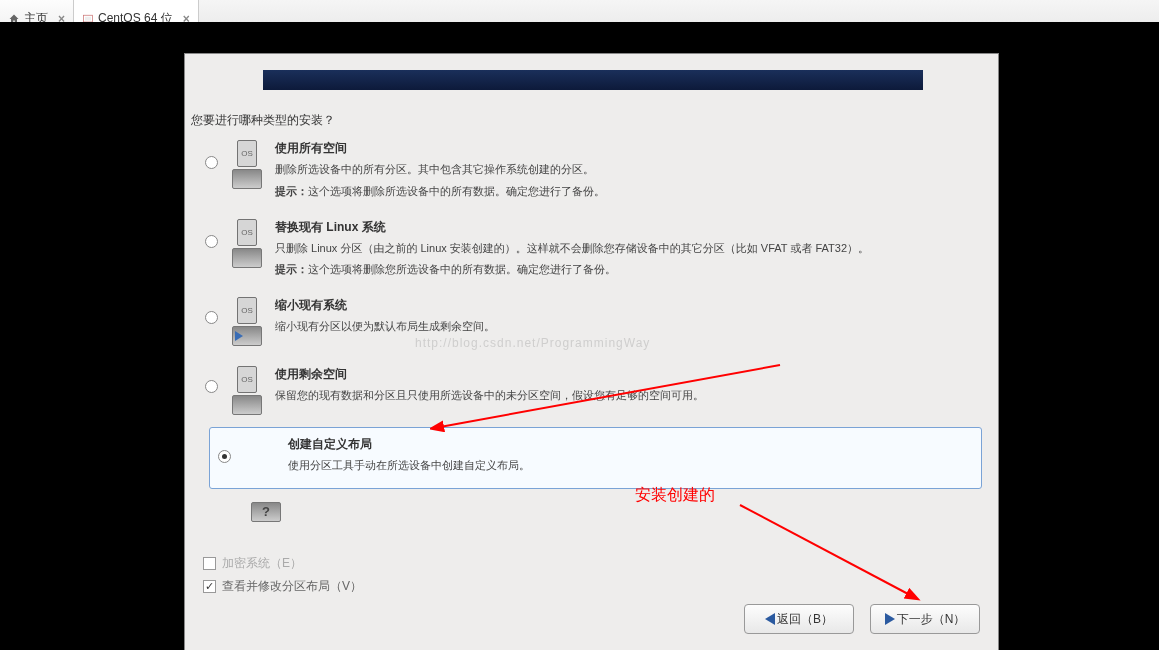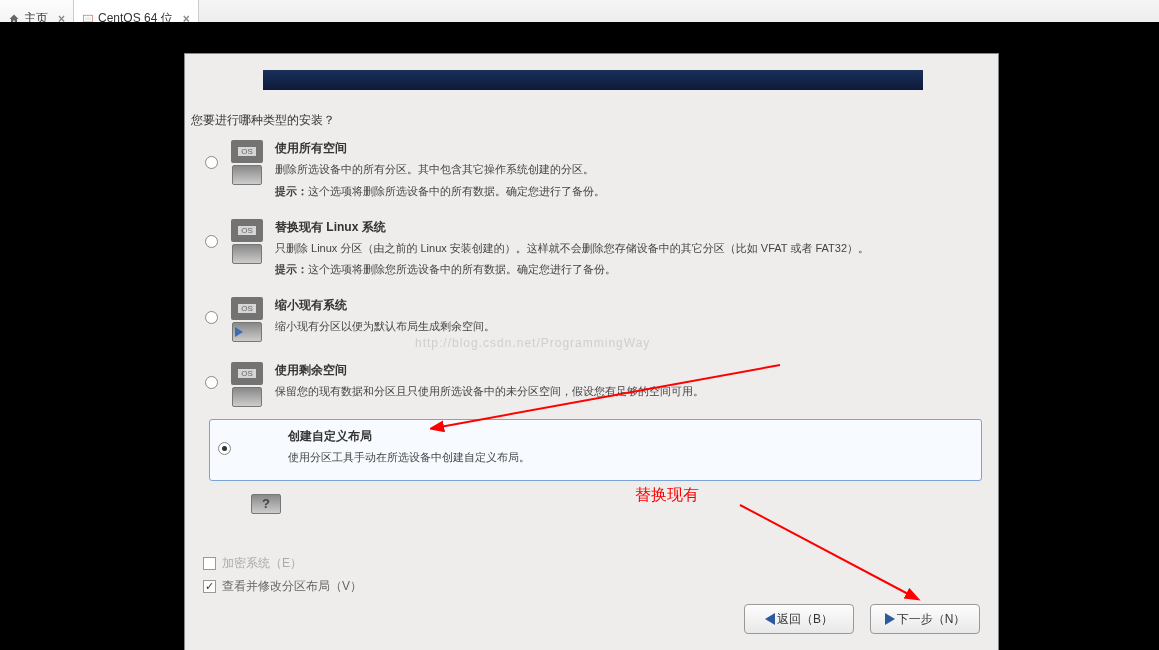--- a/index.html
+++ b/index.html
@@ -119,9 +119,9 @@
     .os-tag {
       font-size: 8px;
       background: #d6d6d6;
-      border: 7px solid #737373;
+      border: 1px solid #737373;
       border-radius: 2px;
-      padding: 0 3px;
+      padding: 8px 3px;
       color: #666;
     }
     .disk-icon {

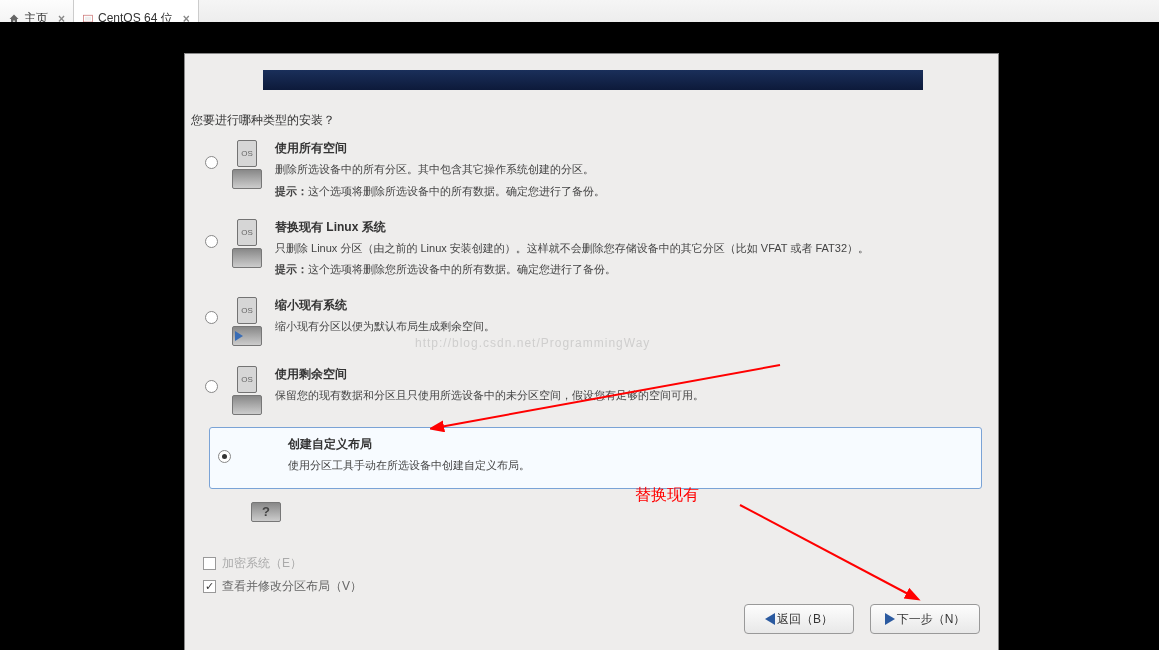--- a/index.html
+++ b/index.html
@@ -372,7 +372,7 @@
 
   <div class="watermark" style="left:415px; top:314px;">http://blog.csdn.net/ProgrammingWay</div>
 
-  <div class="annotation" style="left:635px; top:463px;">替换现有</div>
+  <div class="annotation" style="left:635px; top:463px;">安装创建的</div>
 
   <svg class="anno-arrow" style="left:430px; top:335px;" width="360" height="80">
     <defs>

